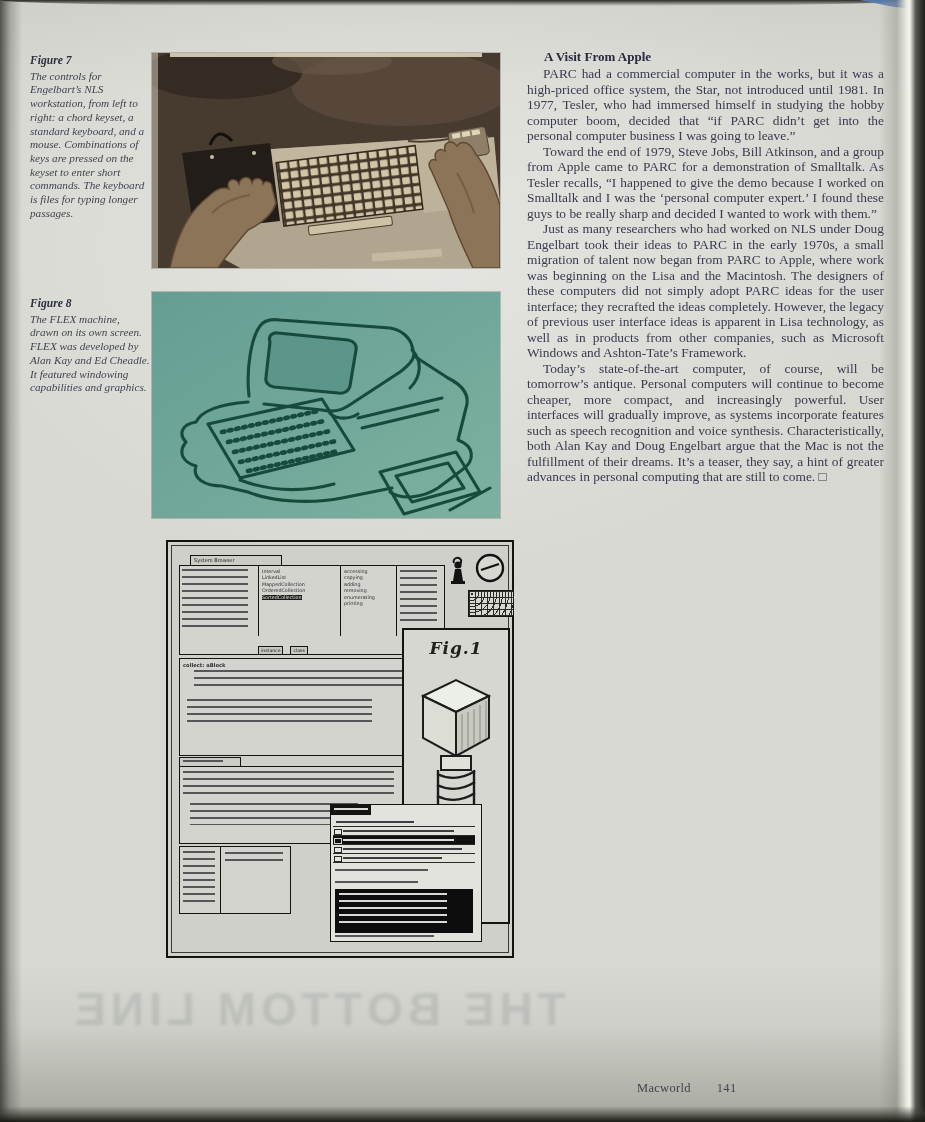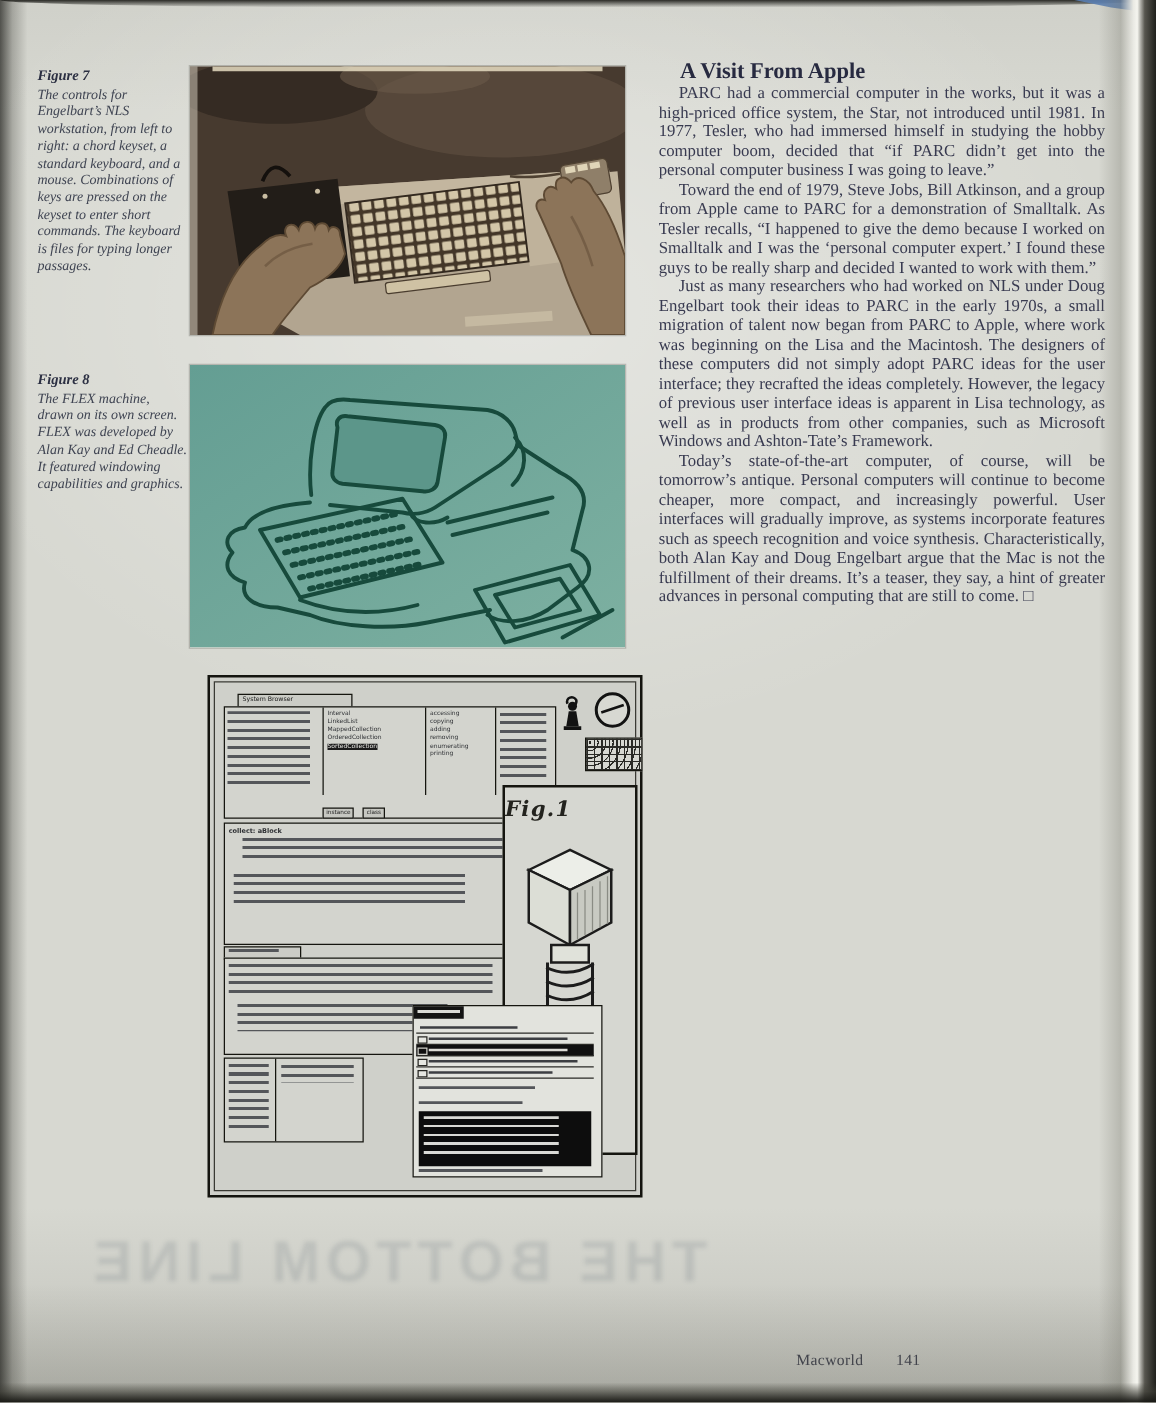--- a/index.html
+++ b/index.html
@@ -45,7 +45,7 @@
 
   
   .article{width:357px;color:#383a50;font-size:13.4px;line-height:15.5px;text-align:justify;}
-  .article h2{margin:0 0 1px 17px;font-size:18px;line-height:17px;color:#272a40;}
+  .article h2{margin:0 0 1px 17px;font-size:13px;line-height:17px;color:#272a40;}
   .article p{margin:0;text-indent:16px;}
   .bio{width:274px;color:#3a3d50;font-style:italic;font-size:12.8px;line-height:16px;}
   .dots b{display:inline-block;width:4.6px;height:4.6px;background:#7aa58a;margin-right:4px;vertical-align:2px;}

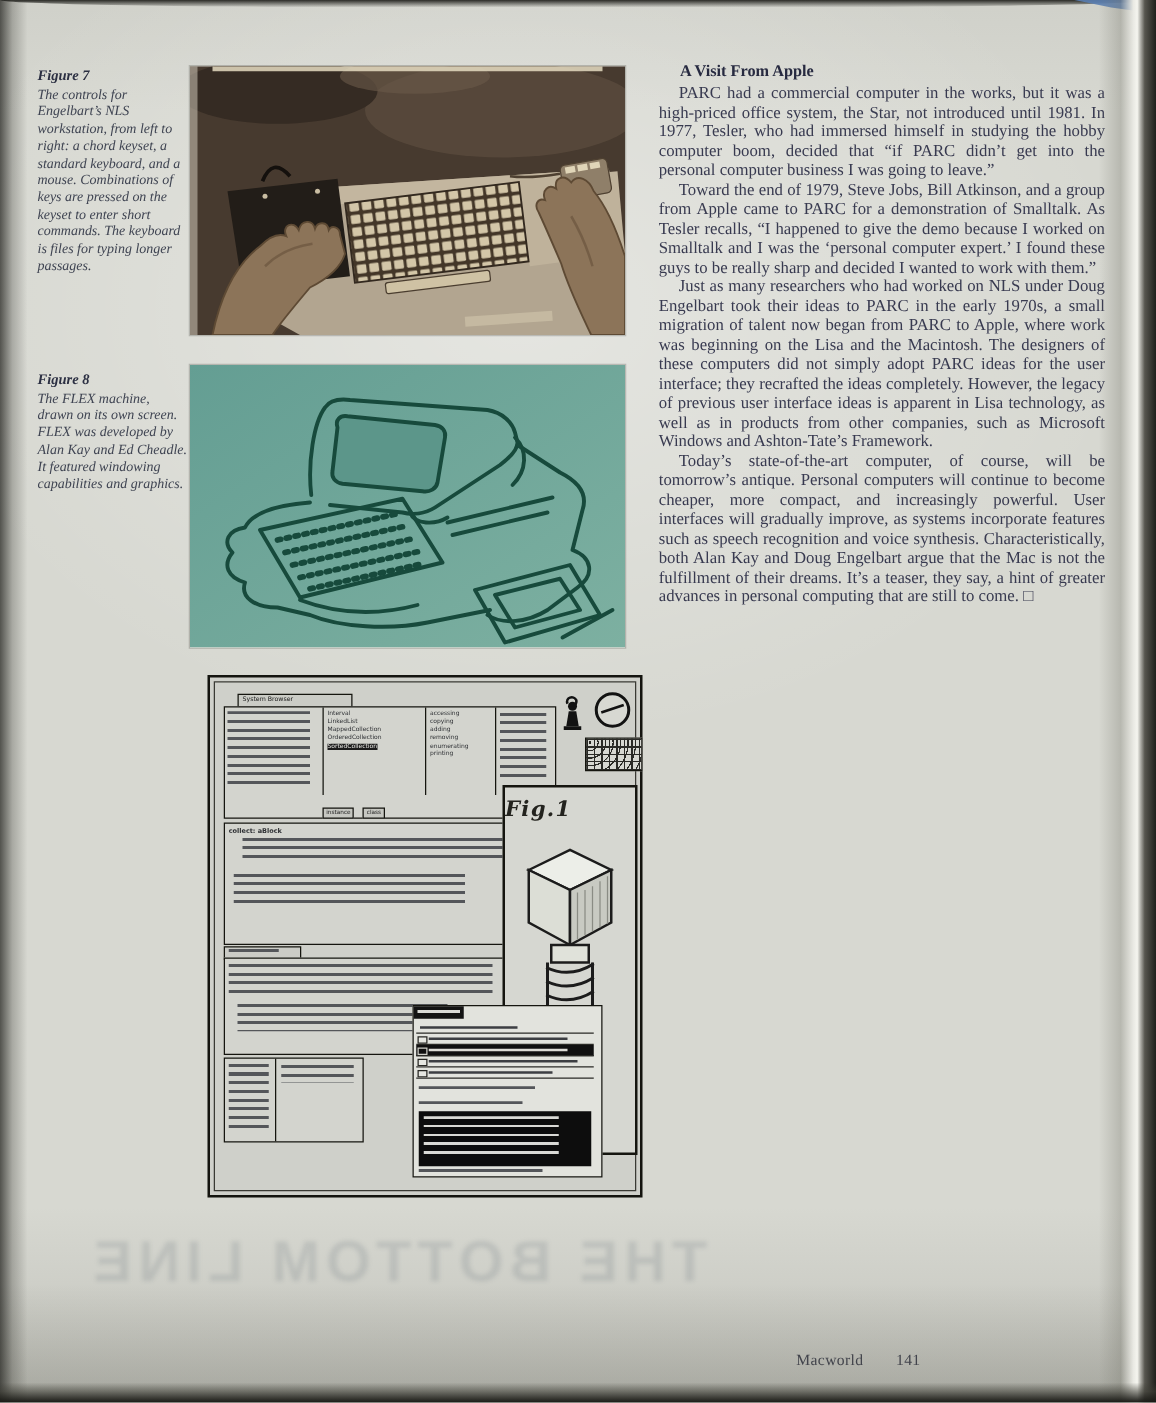--- a/index.html
+++ b/index.html
@@ -30,7 +30,7 @@
   .tiny .sel{background:#1b1b1b;color:#e8e8e4;}
   .btn-sm{display:inline-block;border:1px solid #15150f;background:#c6c7c1;font-family:"DejaVu Sans",sans-serif;
           font-size:4.6px;line-height:7px;padding:0 2px;color:#1c1c1c;}
-  .figlabel{font-style:italic;font-weight:bold;font-size:17px;color:#23231e;text-align:left;
+  .figlabel{font-style:italic;font-weight:bold;font-size:17px;color:#23231e;text-align:center;
             font-family:"DejaVu Serif",serif;letter-spacing:1px;}
   .rowitem{height:8px;border-bottom:1px solid #2a2a26;position:relative;}
   .rowitem .bar{position:absolute;left:10px;top:2.5px;height:2.4px;width:78%;background:#3c3e42;}

